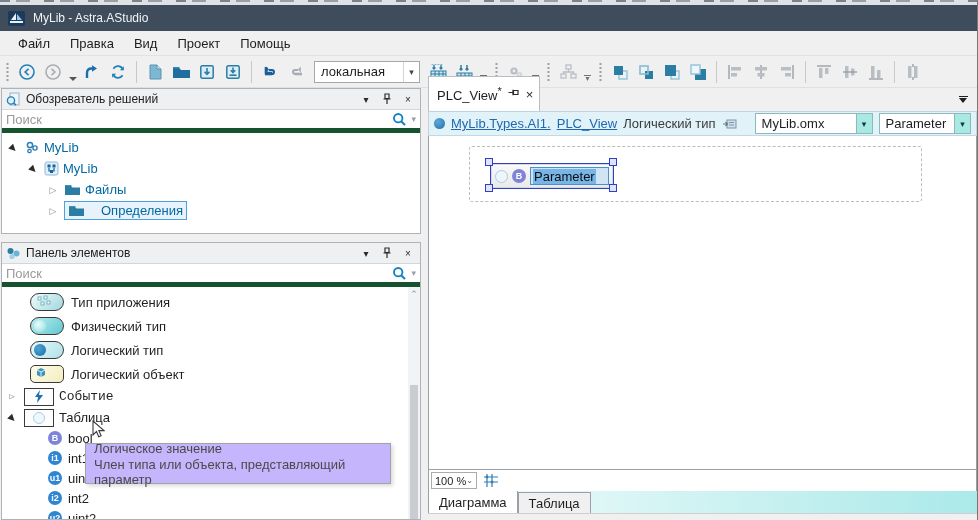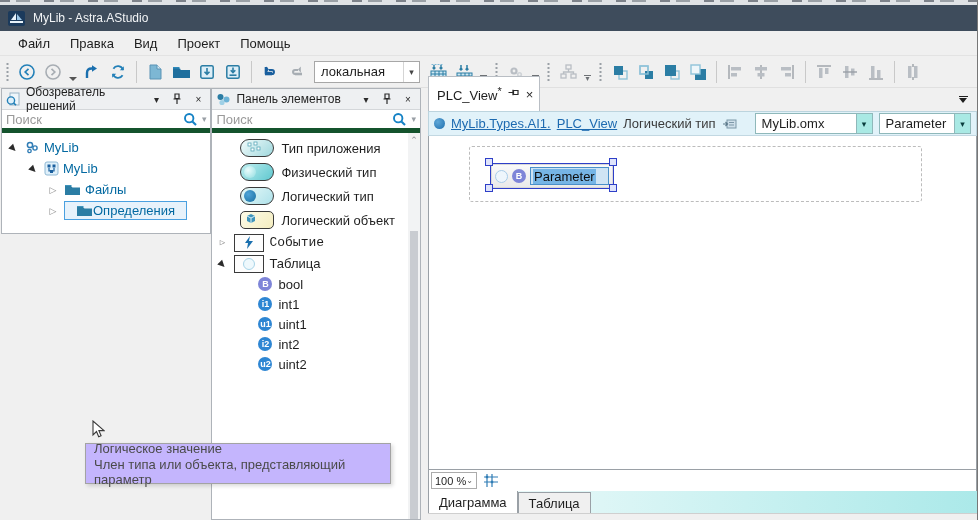--- a/index.html
+++ b/index.html
@@ -37,7 +37,7 @@
 
   
   .content { flex:1; display:flex; background:#f0f0f0; min-height:0;}
-  .leftcol { width:421px; display:flex; flex-direction:row; padding-left:1px;justify-content:center; }
+  .leftcol { width:421px; display:flex; flex-direction:column; padding-left:1px;justify-content:center; }
   .gapcol { width:7px; background:#f0f0f0; }
   .maincol { flex:1; display:flex; flex-direction:column; min-width:0; }
 

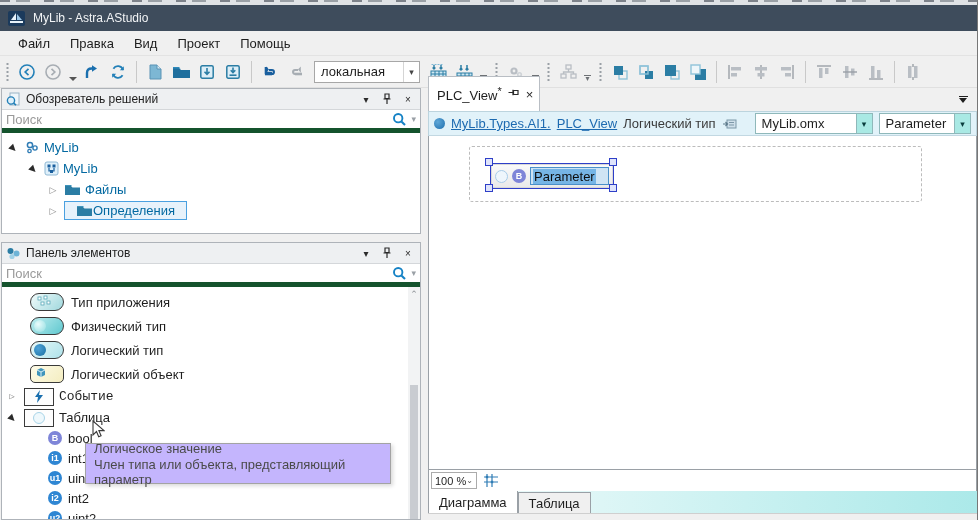--- a/index.html
+++ b/index.html
@@ -57,7 +57,7 @@
   .exp { width:14px; text-align:center; font-size:9px; color:#5a5a5a; flex:none;}
   .exp.open::before{ content:"▶"; display:inline-block; transform:rotate(45deg); color:#2b2b2b;}
   .exp.closed::before{ content:"▷"; color:#8a8a8a;}
-  .sel-box { border:1px solid #4aa0e0; background:#e7f2fb; padding:0 11px; display:flex; align-items:center; gap:0; height:19px;}
+  .sel-box { border:1px solid #4aa0e0; background:#e7f2fb; padding:0 3px; display:flex; align-items:center; gap:16px; height:19px;}
 
   
   .tb-list { flex:1; position:relative; padding-top:3px; font-size:13px; color:#1e1e1e; overflow:hidden;}

